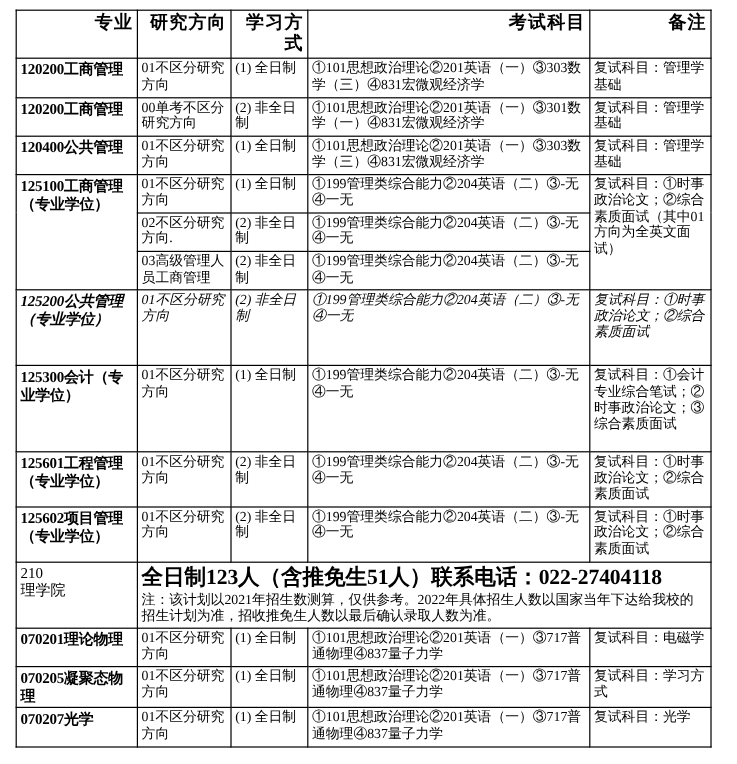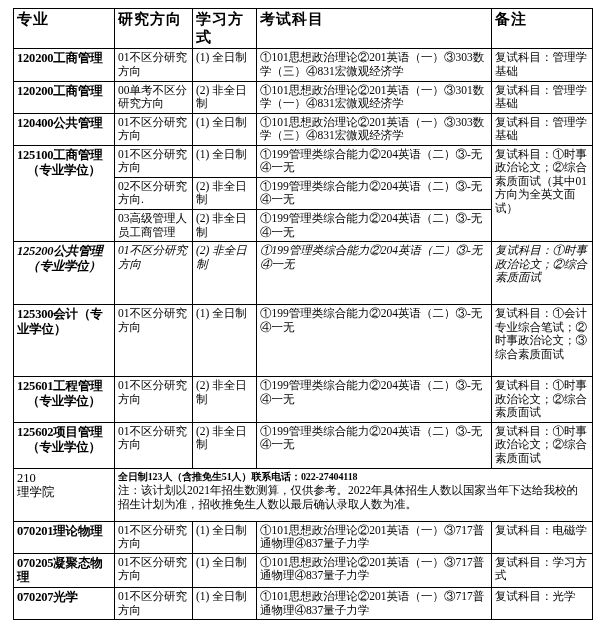--- a/index.html
+++ b/index.html
@@ -44,7 +44,7 @@
   col.c5 { width: 101px; }
 
   th.hd {
-    text-align: left;
+    text-align: right;
     vertical-align: middle;
     font-weight: bold;
     font-size: 15px;

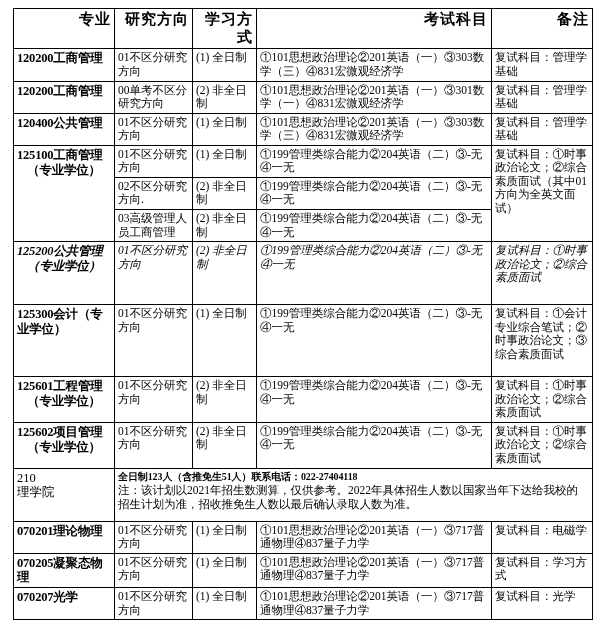--- a/index.html
+++ b/index.html
@@ -61,7 +61,6 @@
   }
   td.major .ctr {
     display: block;
-    text-align: center;
   }
   td.dir, td.mode, td.subj, td.note {
     font-size: 11.5px;

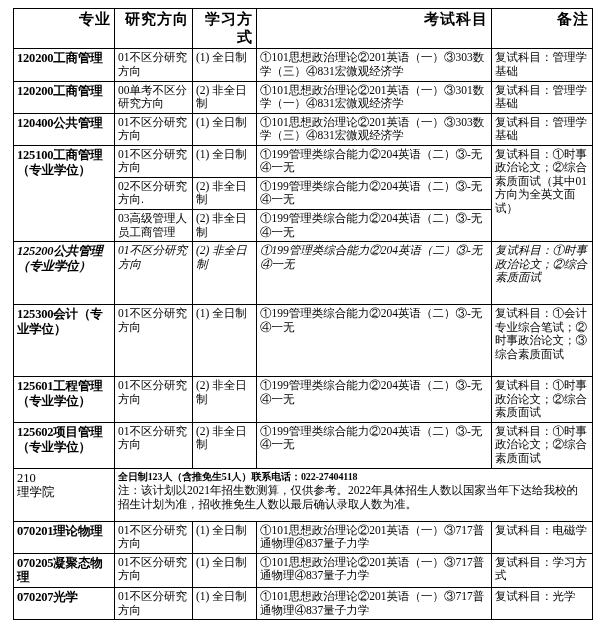--- a/index.html
+++ b/index.html
@@ -76,7 +76,7 @@
   }
   .plan .line1 {
     font-weight: bold;
-    font-size: 10px;
+    font-size: 18px;
     display: block;
     margin-bottom: 1px;
     letter-spacing: -0.1px;

